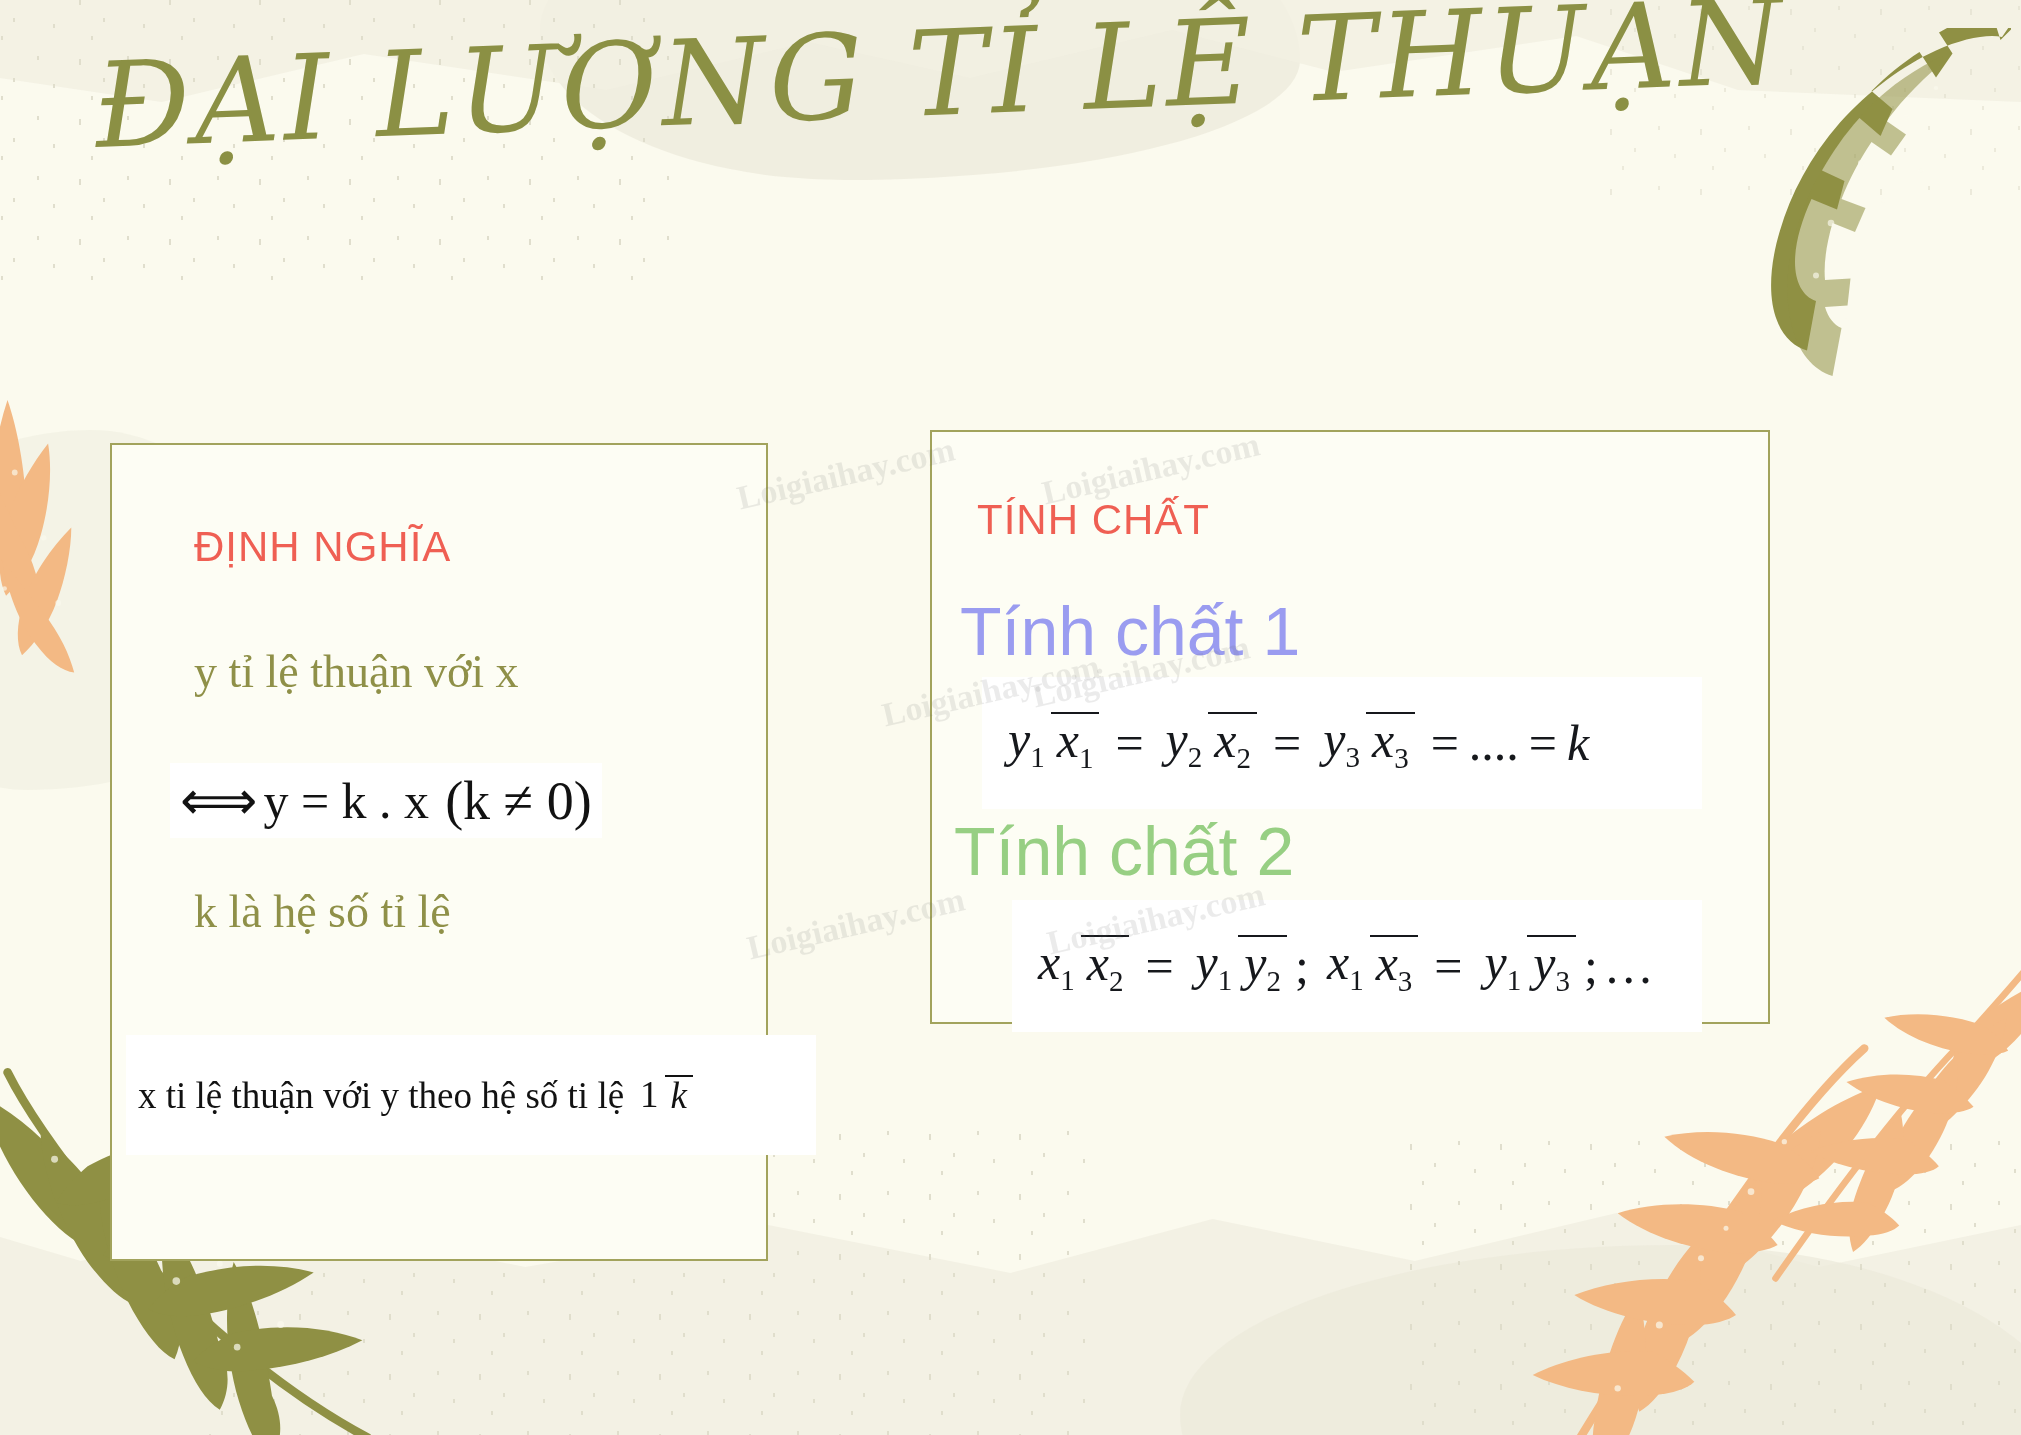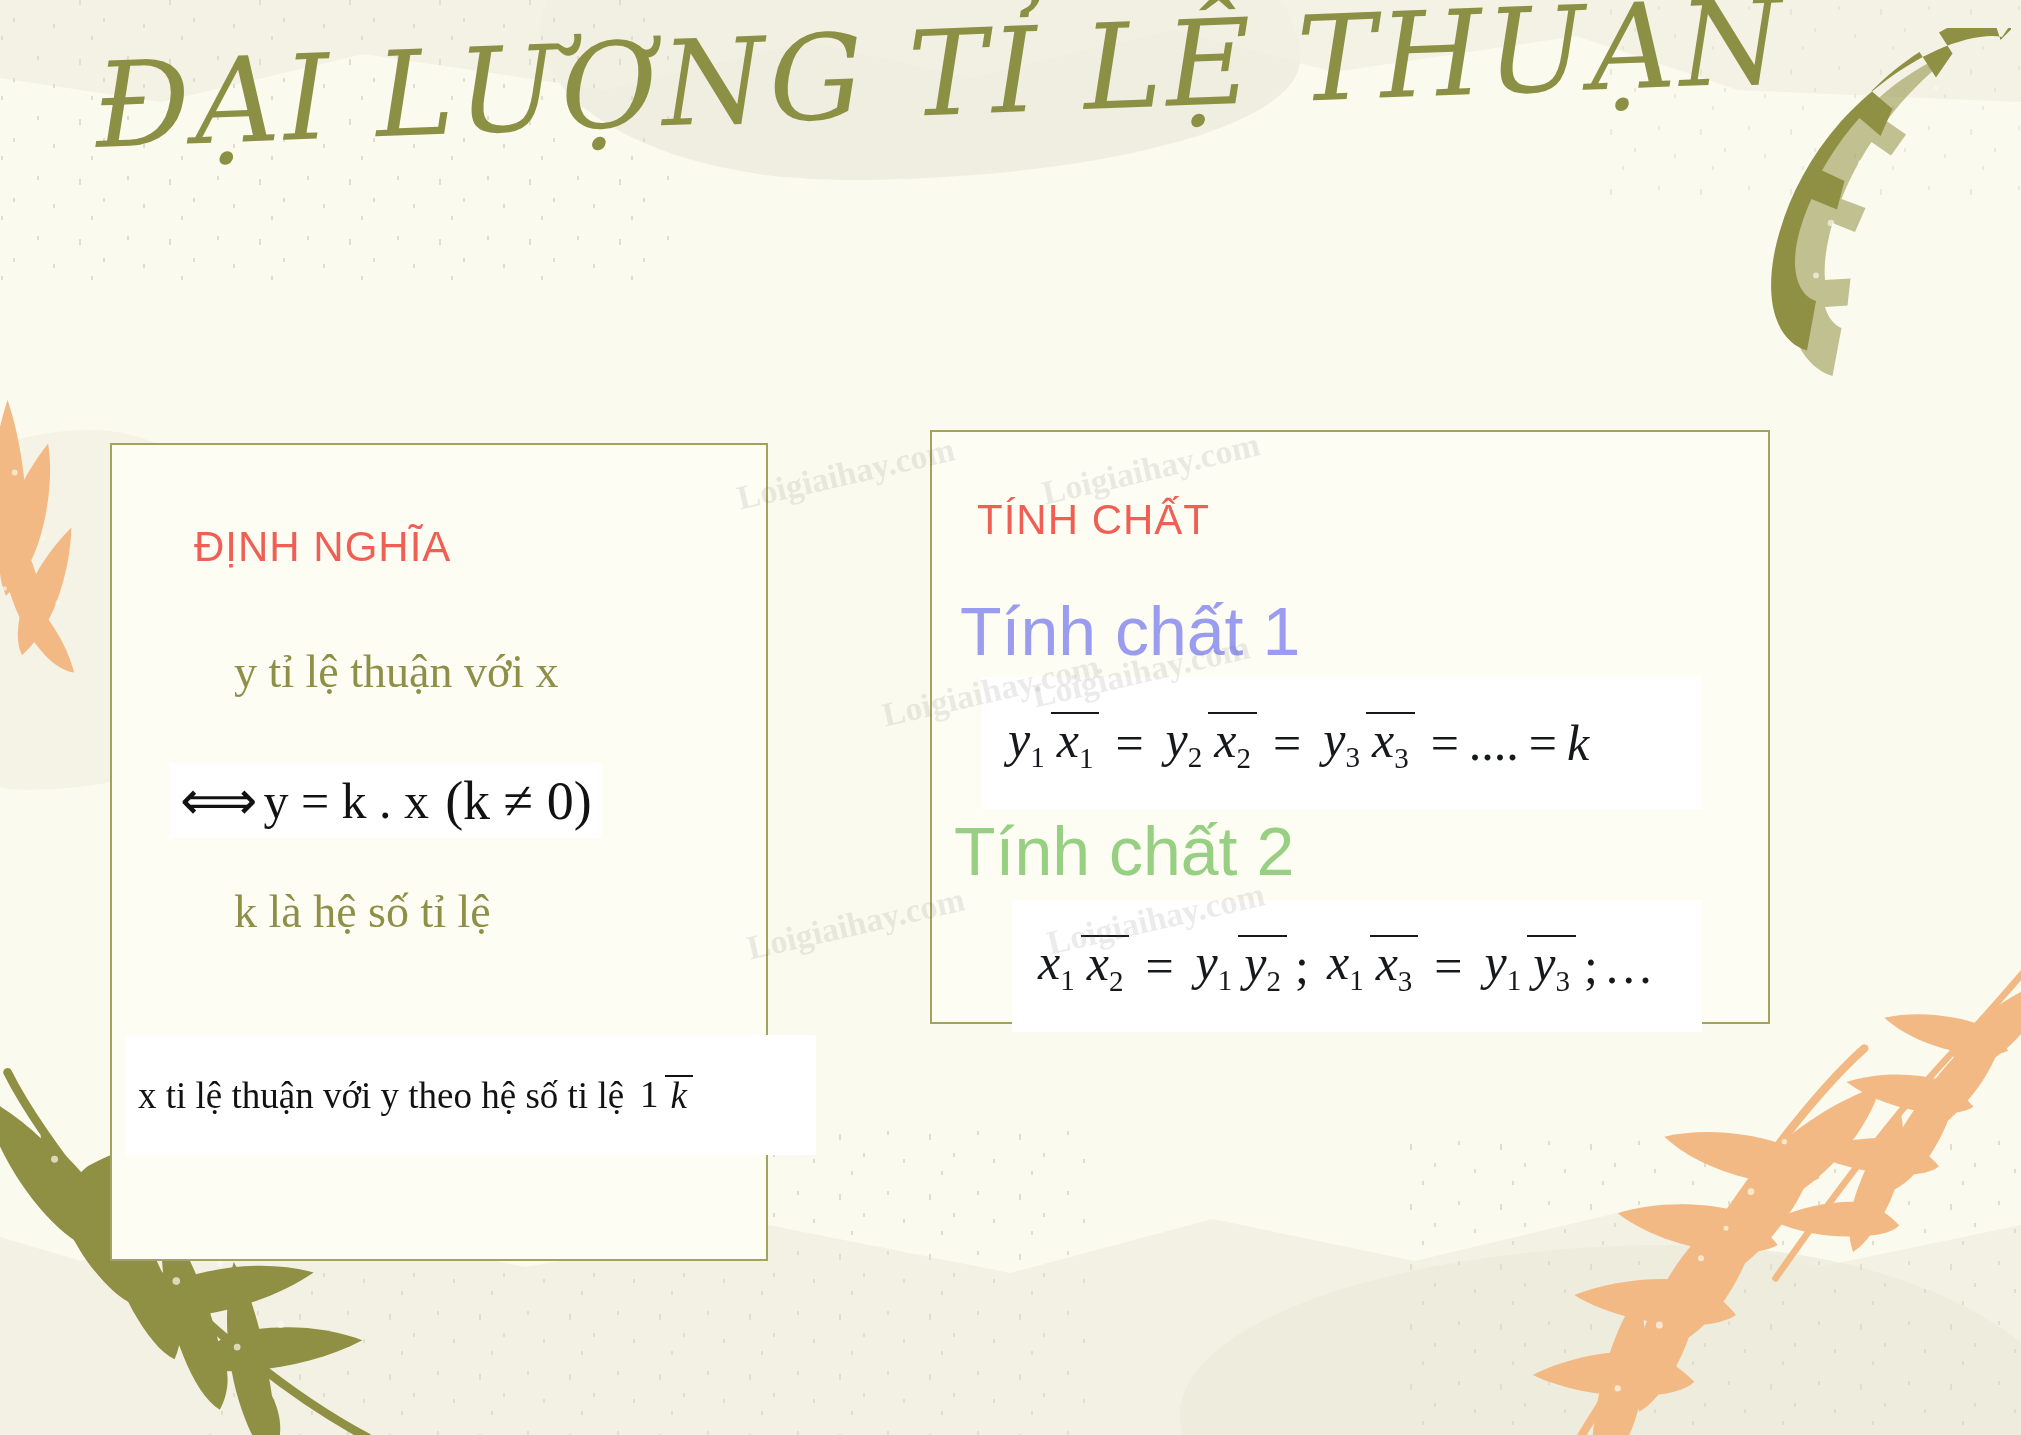--- a/index.html
+++ b/index.html
@@ -125,7 +125,6 @@
     font-family: "Liberation Serif", serif;
     font-size: 46px;
     white-space: nowrap;
-    margin-left: 40px;
   }
   .line-y   { left: 82px;  top: 200px; }
   .line-k   { left: 82px;  top: 440px; }

